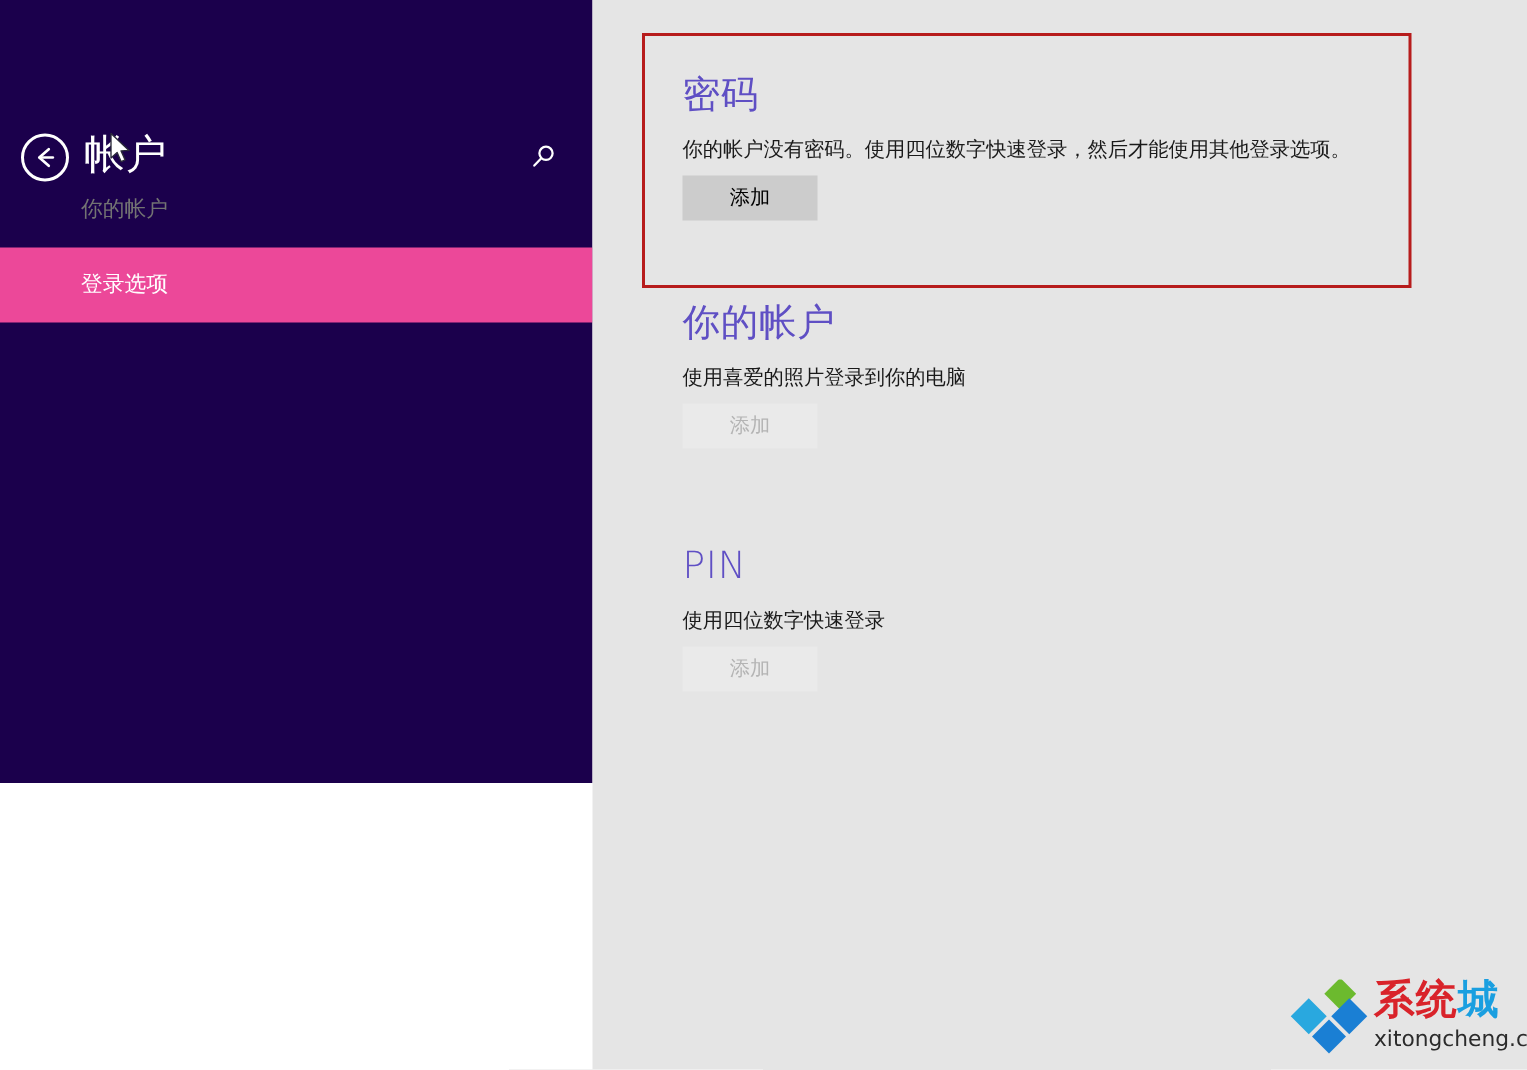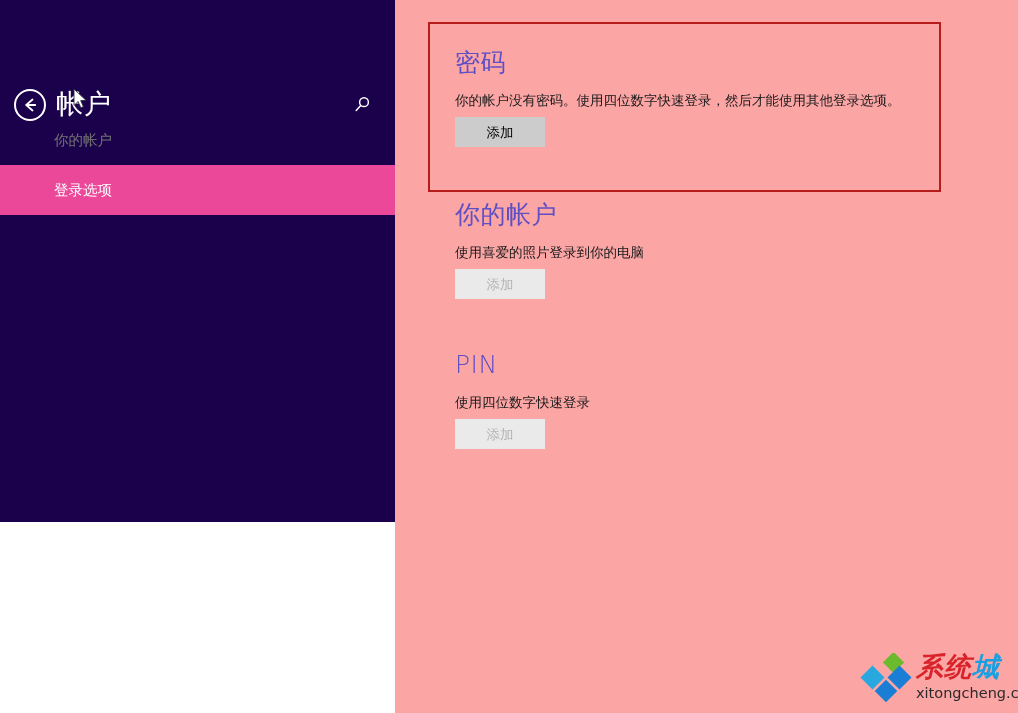--- a/index.html
+++ b/index.html
@@ -117,7 +117,7 @@
     top: 0;
     width: 623px;
     height: 713px;
-    background: #fca5a5;
+    background: #e5e5e5;
   }
   .section {
     position: absolute;

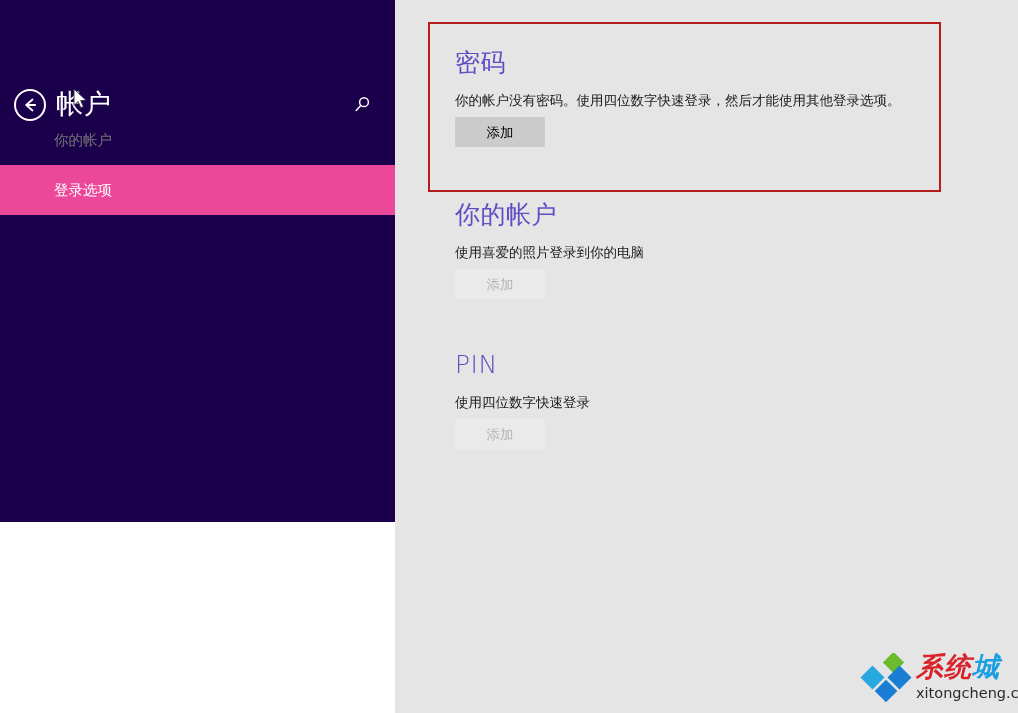--- a/index.html
+++ b/index.html
@@ -162,7 +162,7 @@
 
   #section-password { top: 46px; }
   #section-picture-password { top: 198px; }
-  #section-pin { top: 348px; }
+  #section-pin { top: 360px; }
 
   
   #annotation-box {

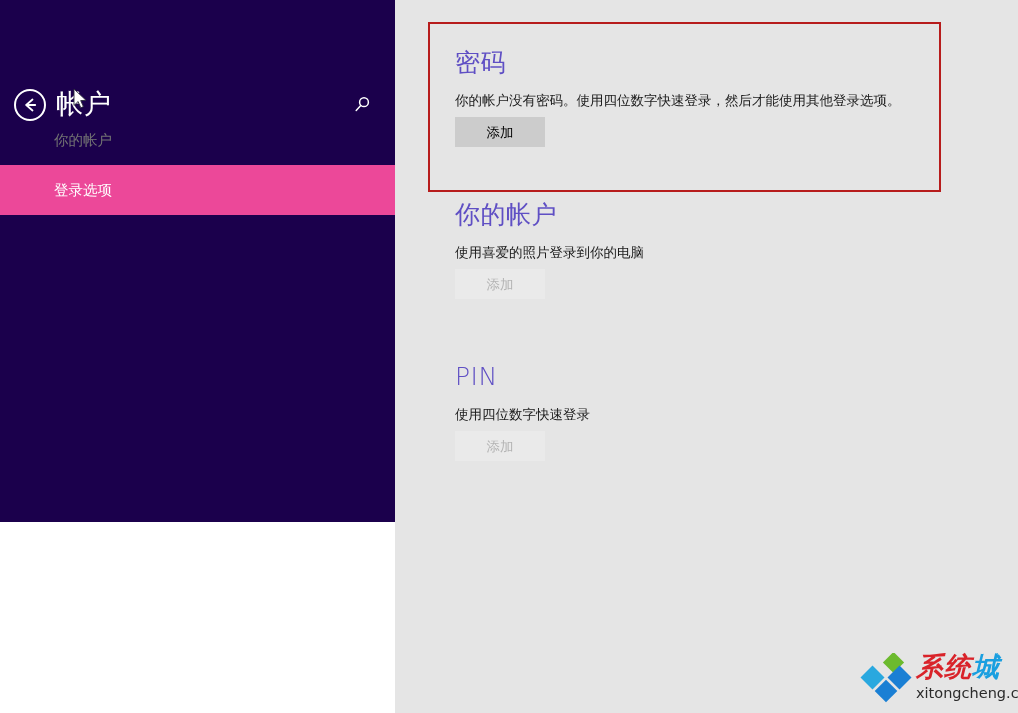--- a/index.html
+++ b/index.html
@@ -198,7 +198,6 @@
     line-height: 32px;
     white-space: nowrap;
     letter-spacing: 1px;
-    font-style: italic;
   }
   #watermark-brand .w-red { color: #d9232a; }
   #watermark-brand .w-blue { color: #1a9fe0; }

